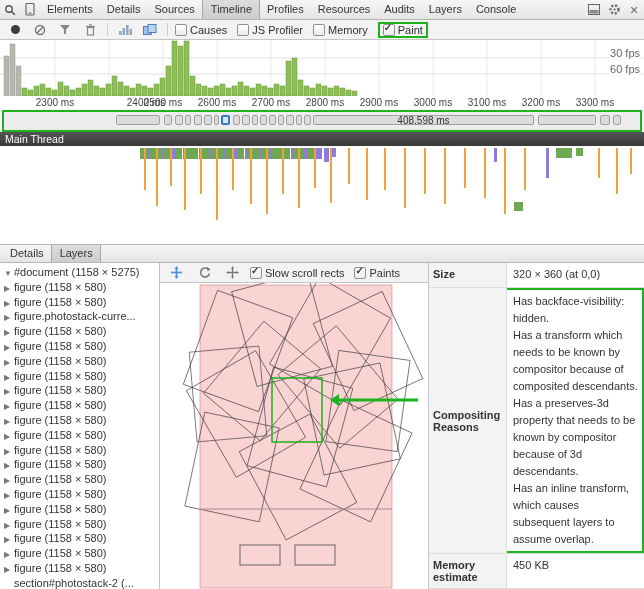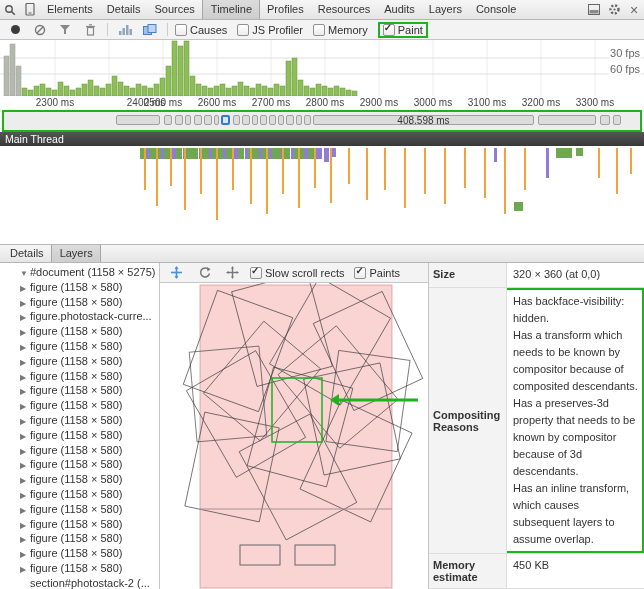--- a/index.html
+++ b/index.html
@@ -49,7 +49,7 @@
   
   .bottom{position:absolute;left:0;top:263px;width:644px;bottom:0;display:flex;}
   .tree{width:160px;box-sizing:border-box;border-right:1px solid #c5c5c5;overflow:hidden;padding-top:2px;background:#fff;}
-  .tree-row{height:14.8px;line-height:14.8px;white-space:nowrap;overflow:hidden;padding-left:20px;}
+  .tree-row{height:14.8px;line-height:14.8px;white-space:nowrap;overflow:hidden;padding-left:4px;}
   .tree-arrow{display:inline-block;width:10px;font-size:8px;color:#777;}
   .tree-label{color:#333;}
   .viz{position:relative;flex:1;display:flex;flex-direction:column;min-width:0;}

